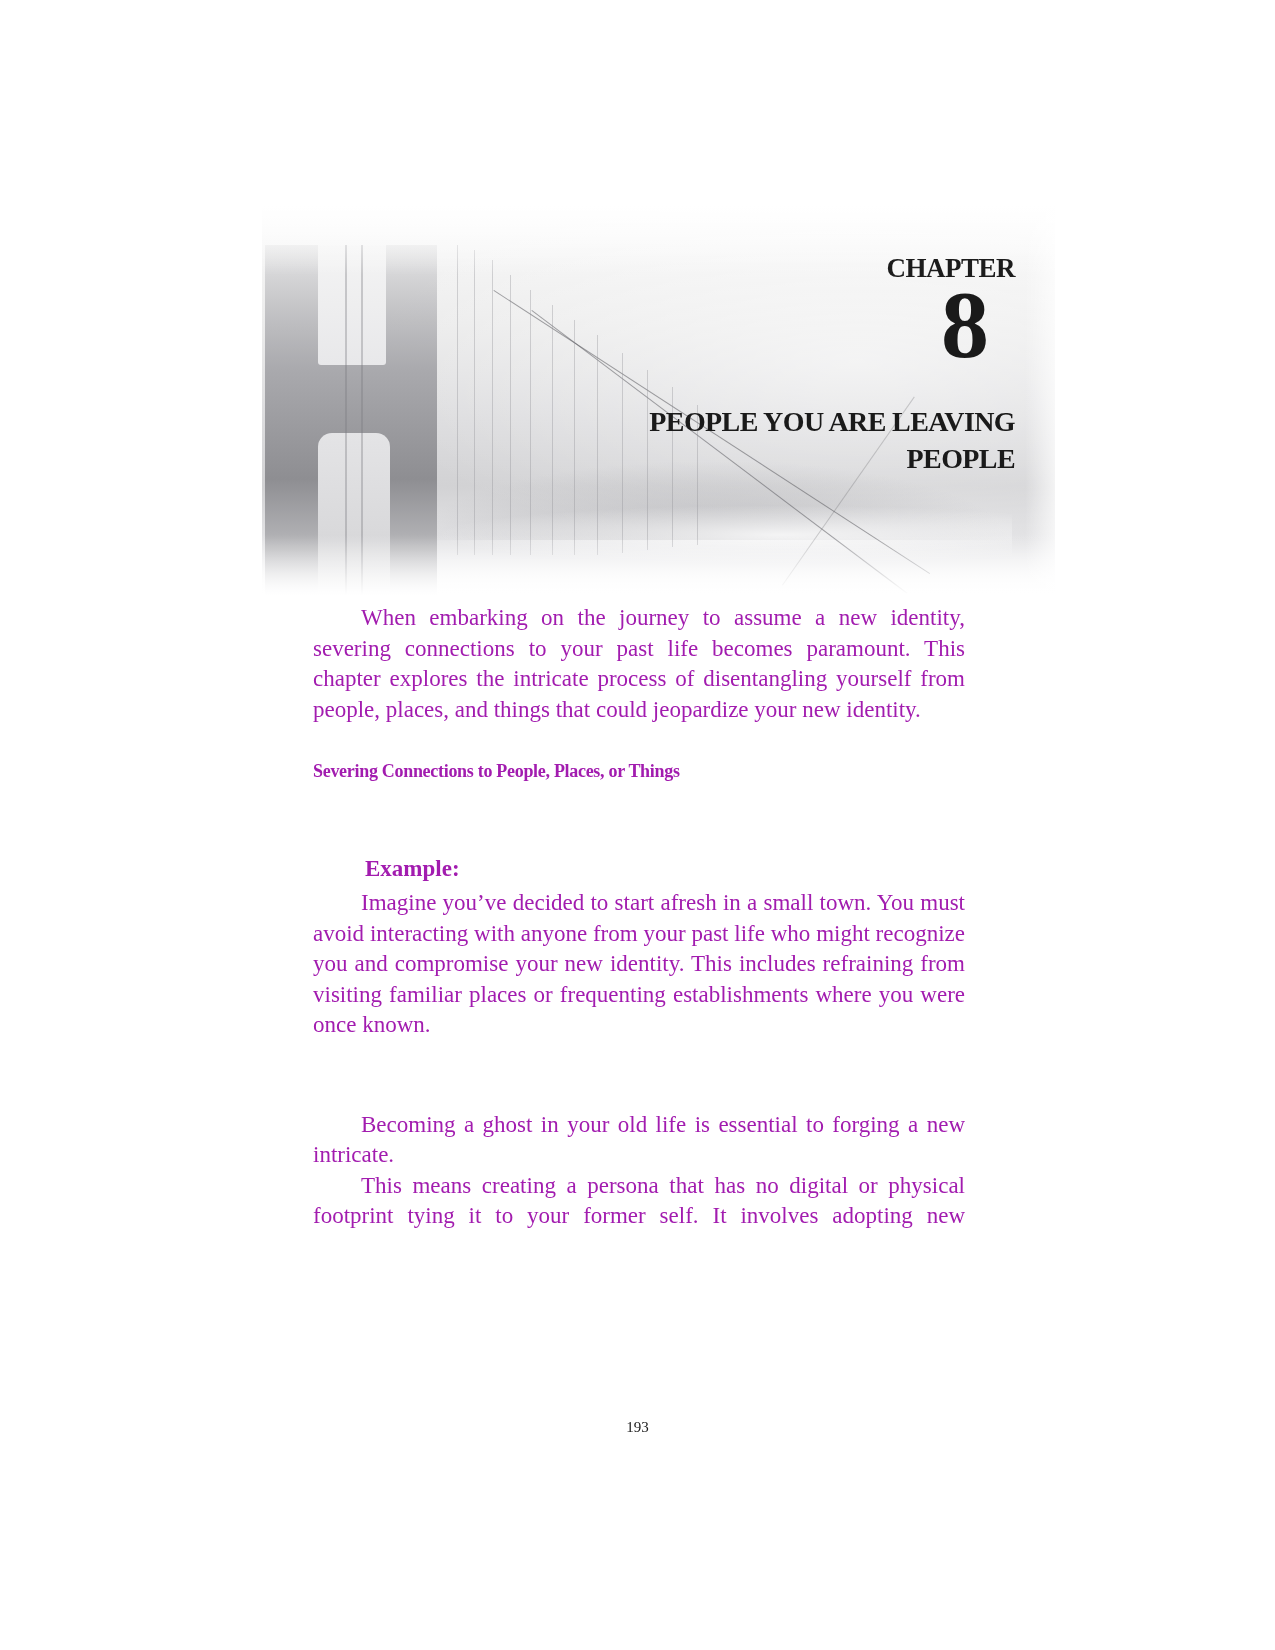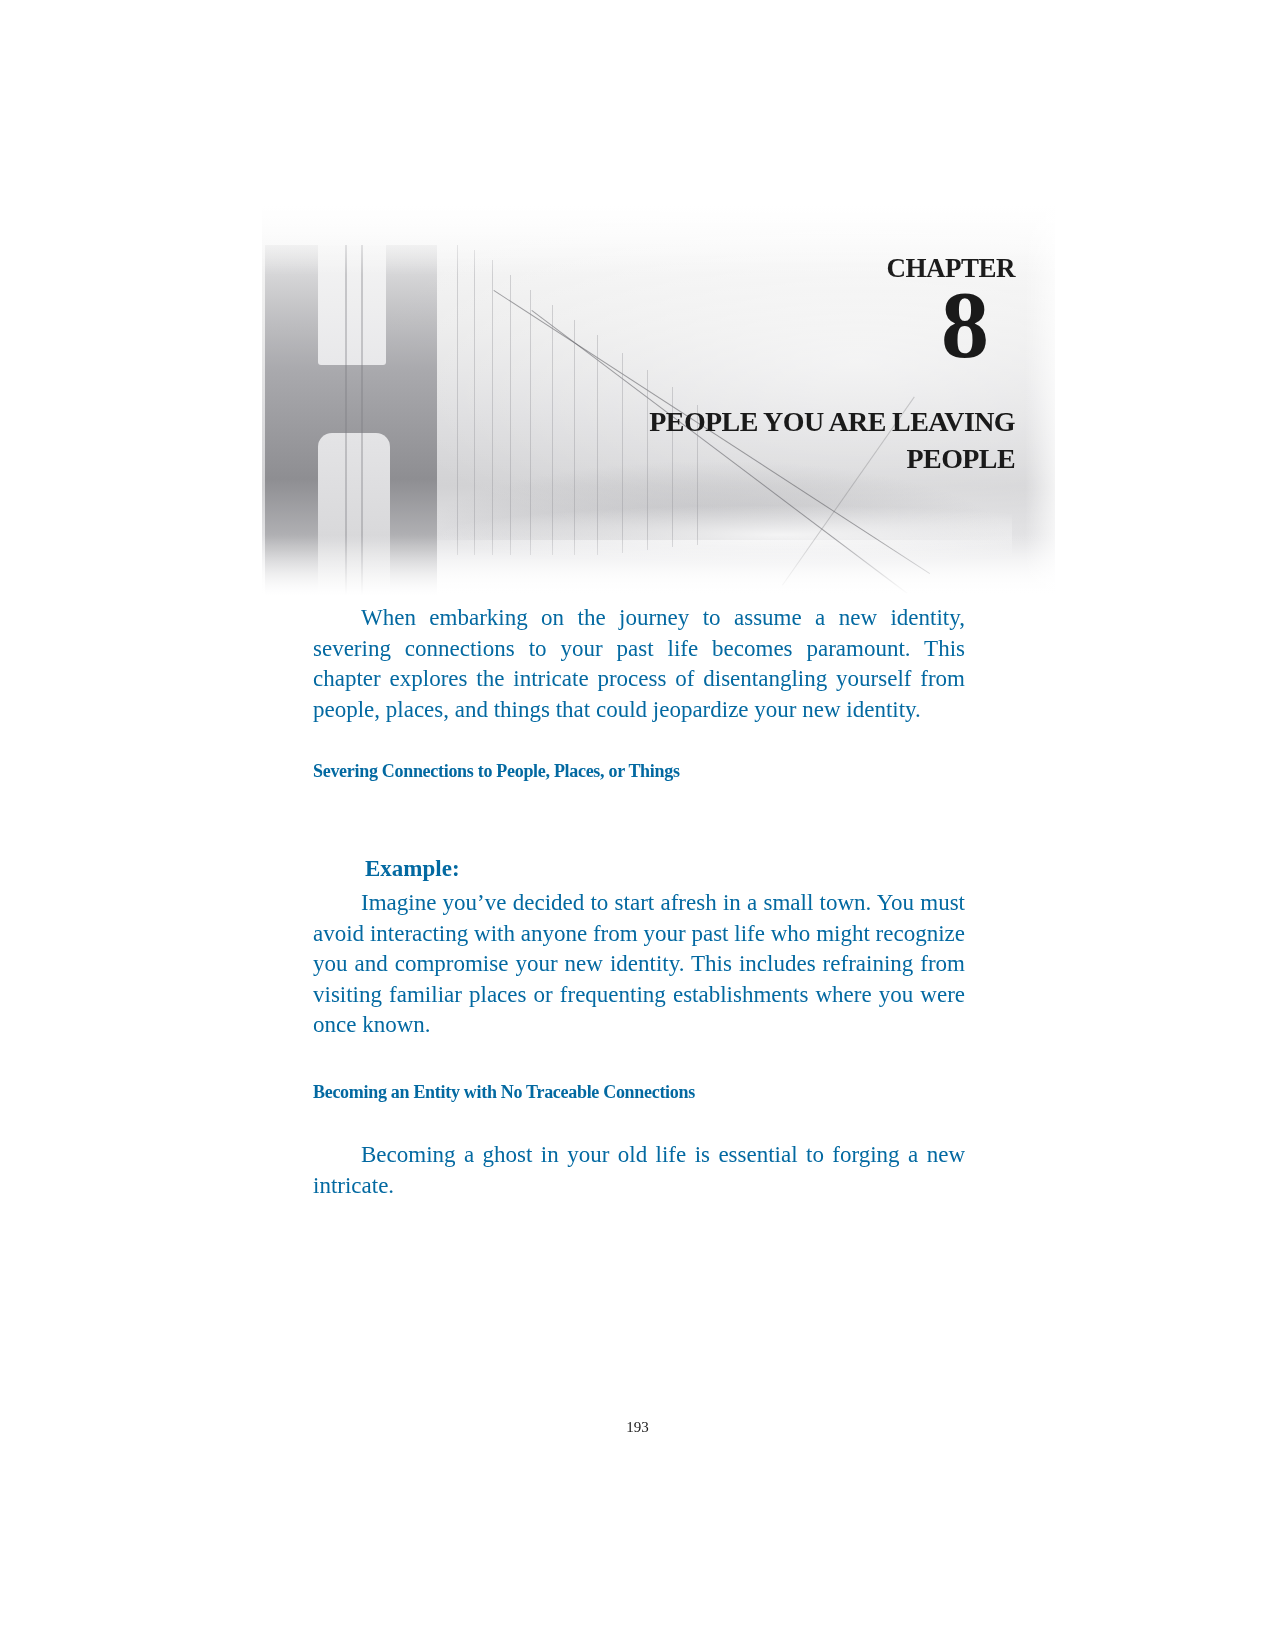--- a/index.html
+++ b/index.html
@@ -133,7 +133,7 @@
       font-size: 23px;
       line-height: 30.5px;
       text-align: justify;
-      color: #0369a1;
+      color: #a21caf;
     }
     .text-column p {
       margin: 0;

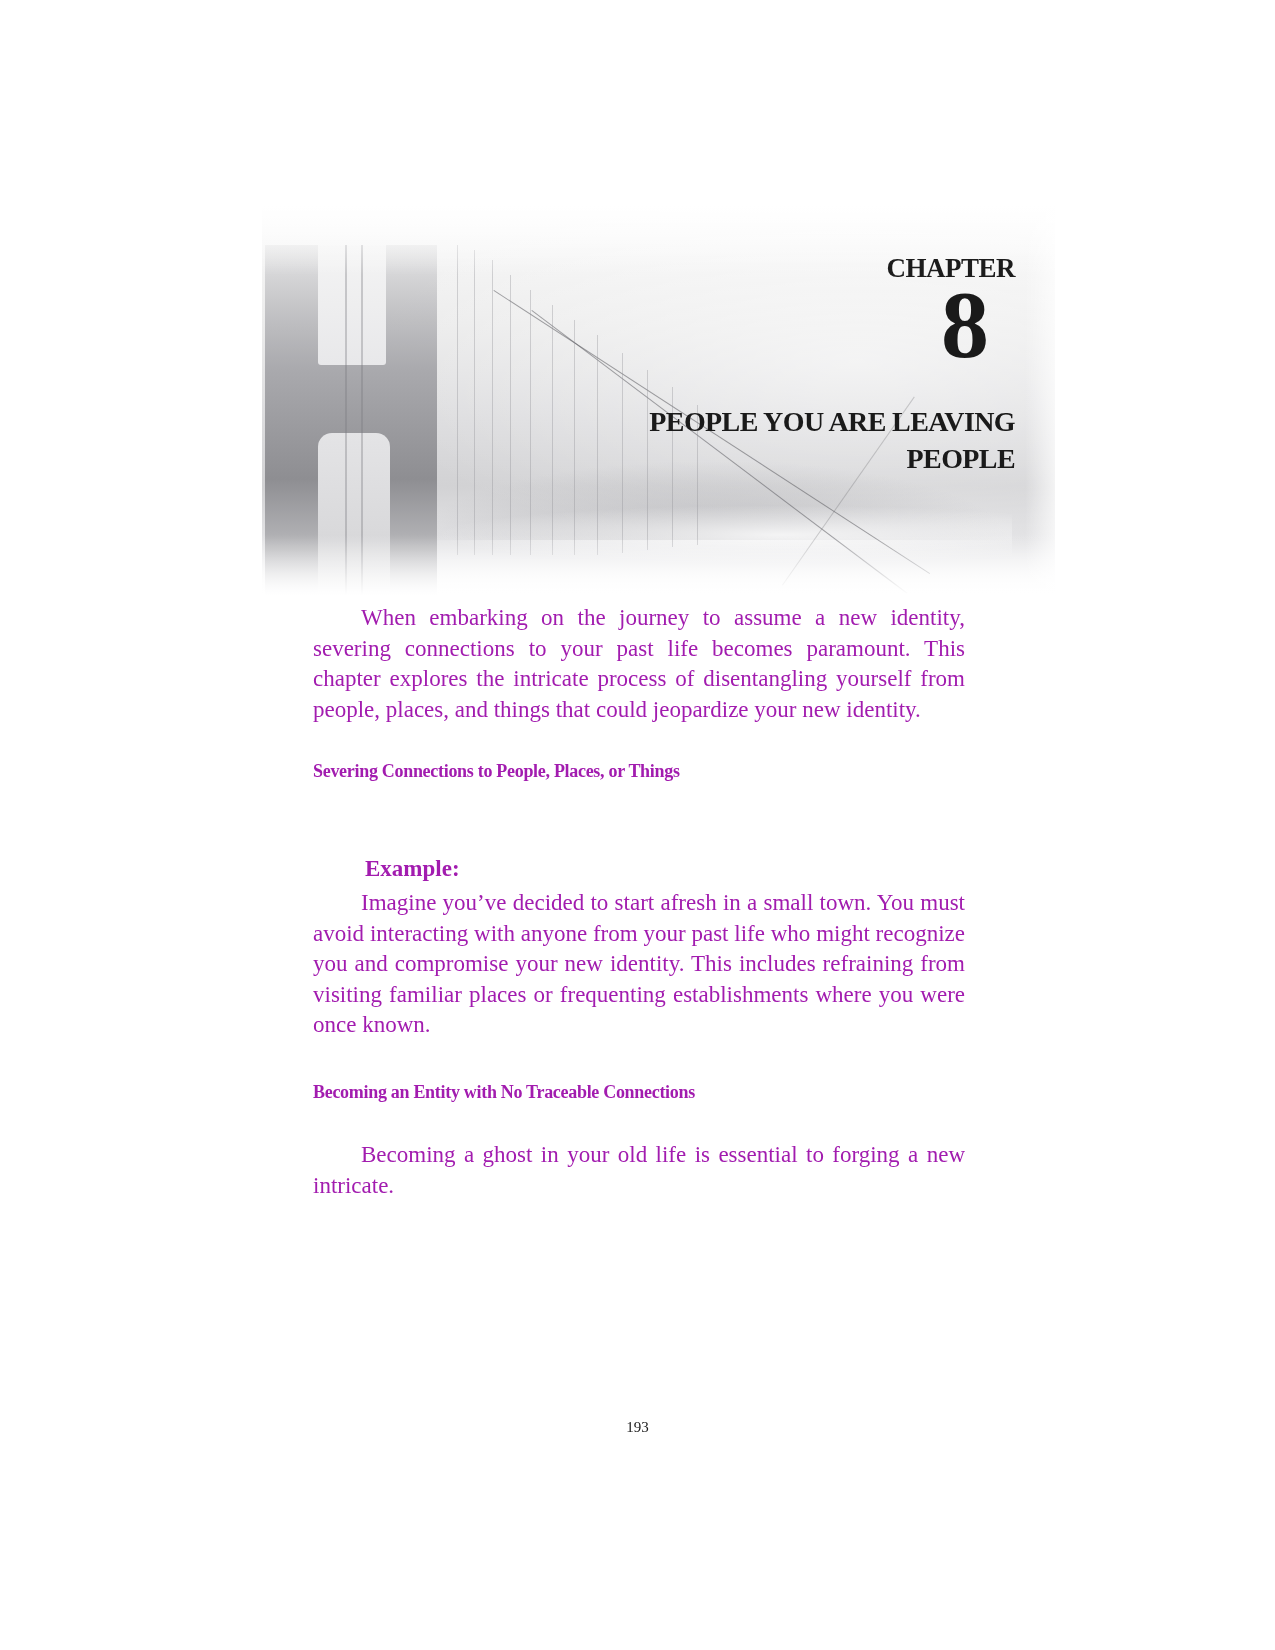--- a/index.html
+++ b/index.html
@@ -222,7 +222,6 @@
   <p>Imagine you’ve decided to start afresh in a small town. You must avoid interacting with anyone from your past life who might recognize you and compromise your new identity. This includes refraining from visiting familiar places or frequenting establishments where you were once known.</p>
 
   <div class="gap-5"></div>
-  <h2 class="section-heading">Becoming an Entity with No Traceable Connections</h2>
   <div class="gap-6"></div>
 
   <p>Becoming a ghost in your old life is essential to forging a new intricate.</p>

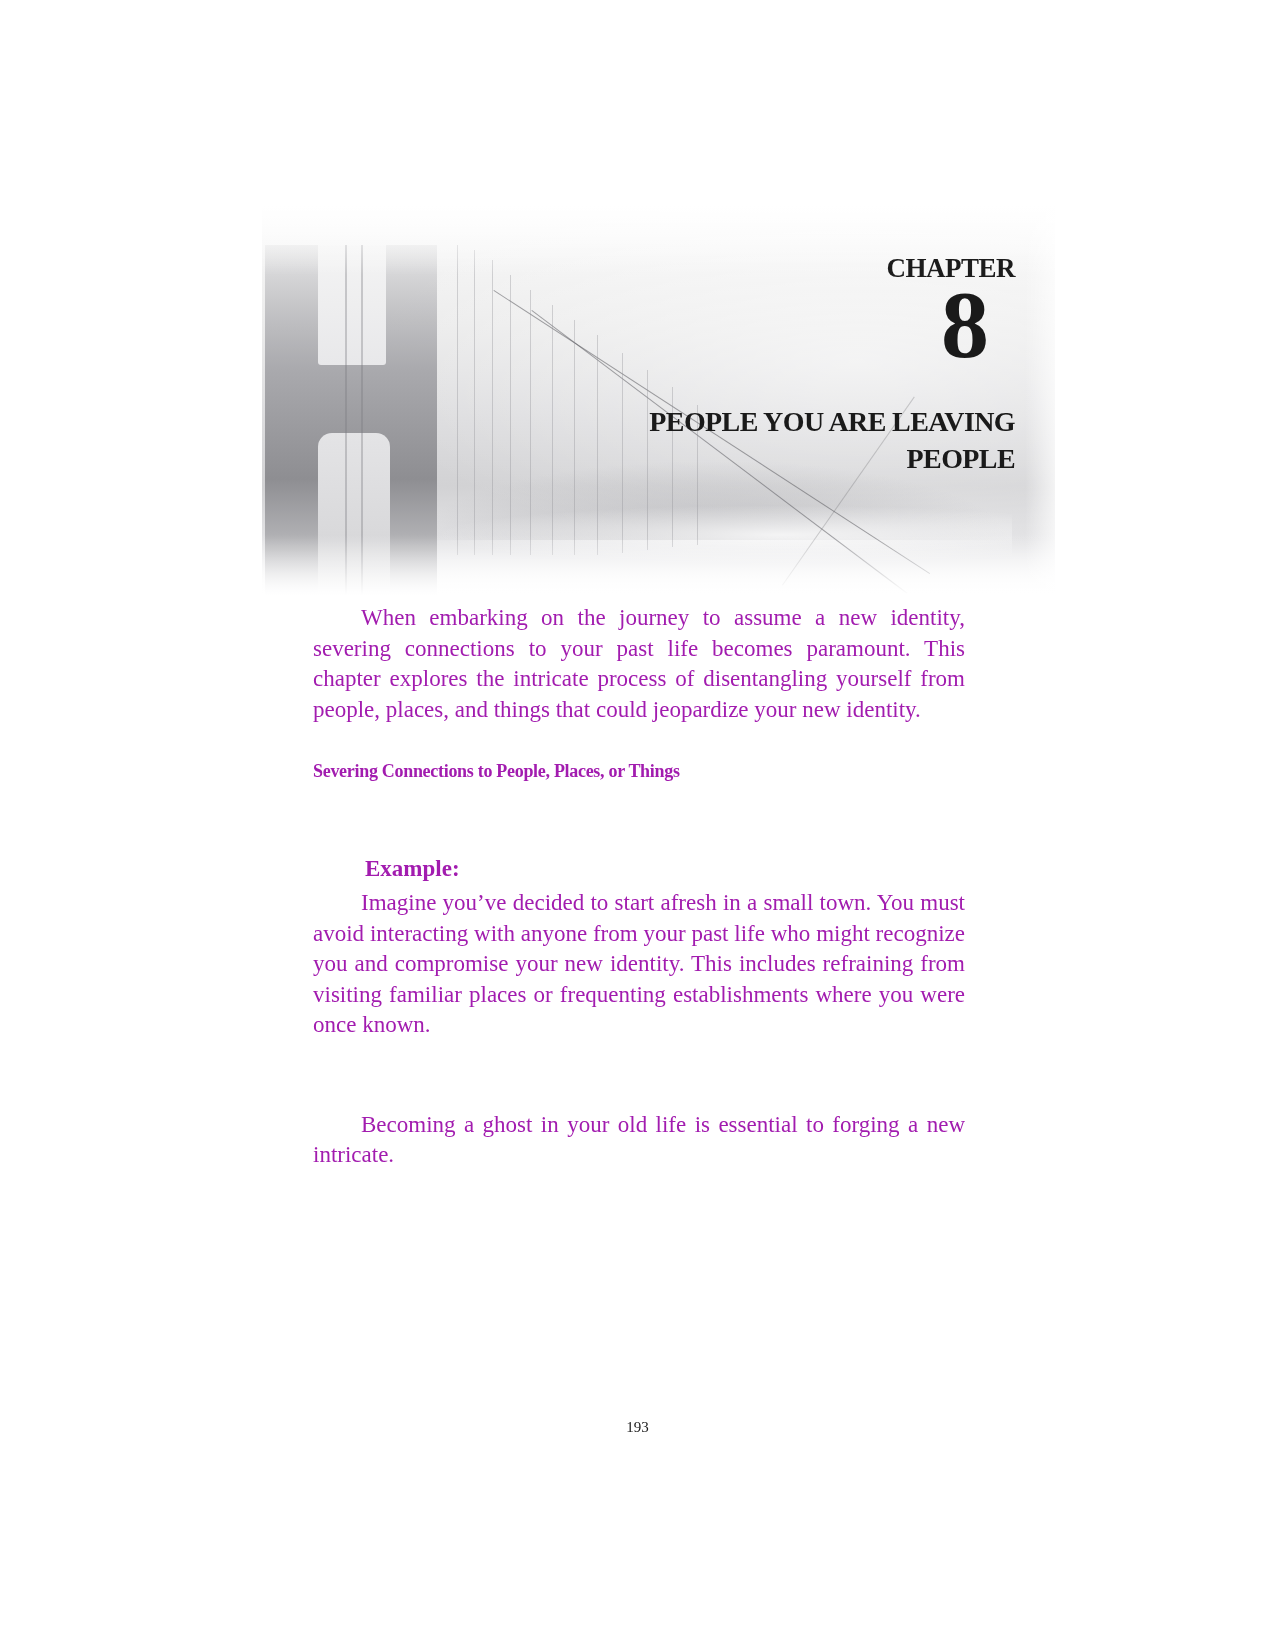--- a/index.html
+++ b/index.html
@@ -225,6 +225,7 @@
   <div class="gap-6"></div>
 
   <p>Becoming a ghost in your old life is essential to forging a new intricate.</p>
+  <p style="text-align: justify; text-align-last: justify;">This means creating a persona that has no digital or physical footprint tying it to your former self. It involves adopting new</p>
 </div>
 
 <div class="page-number">193</div>

